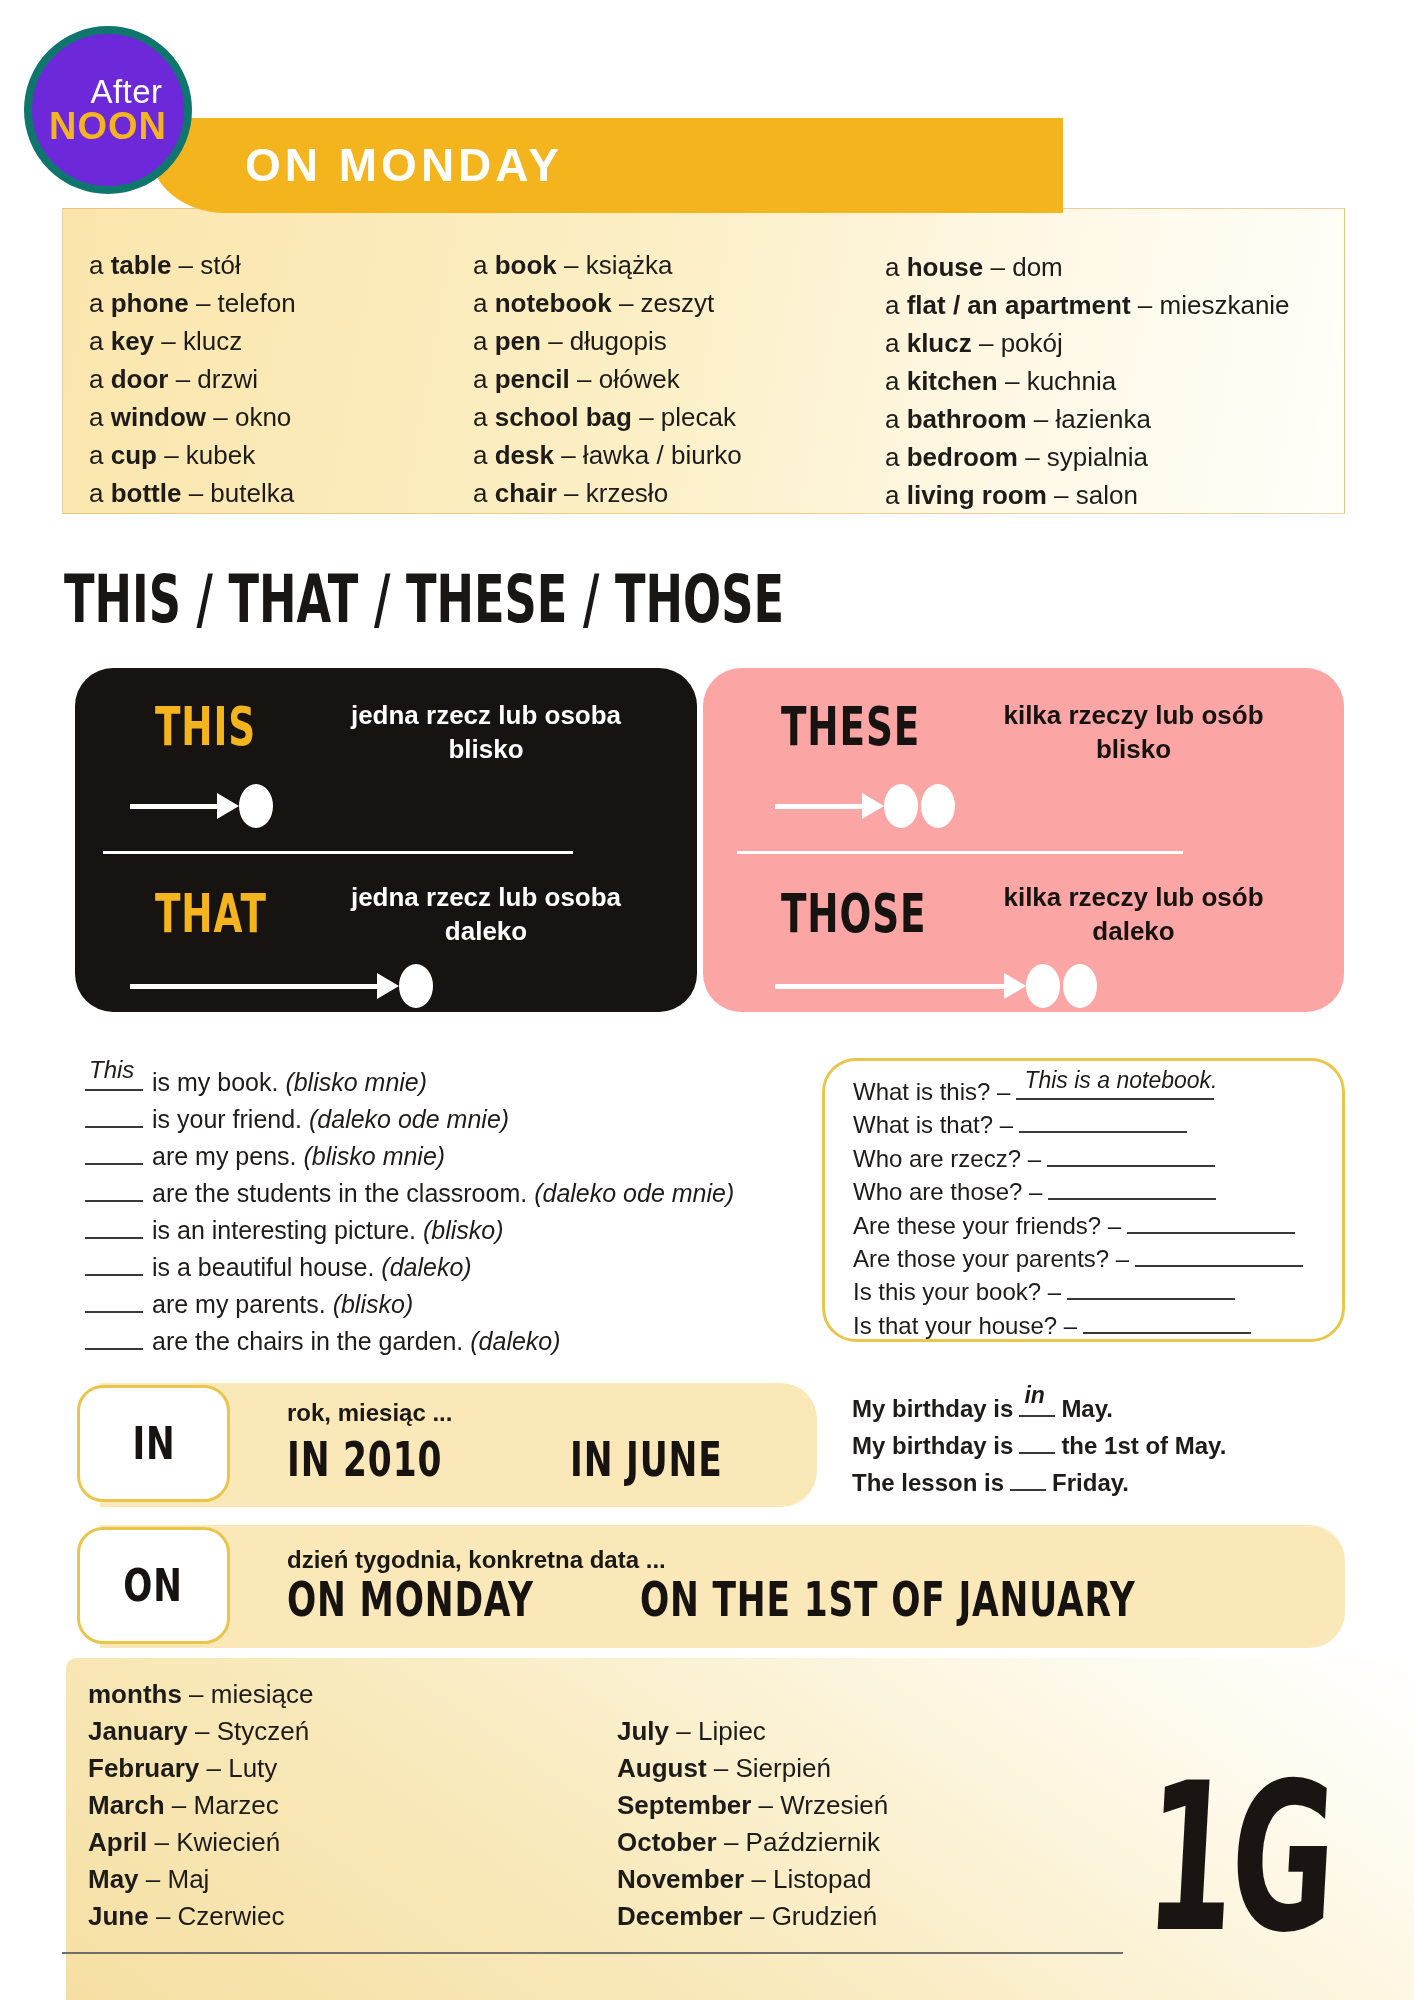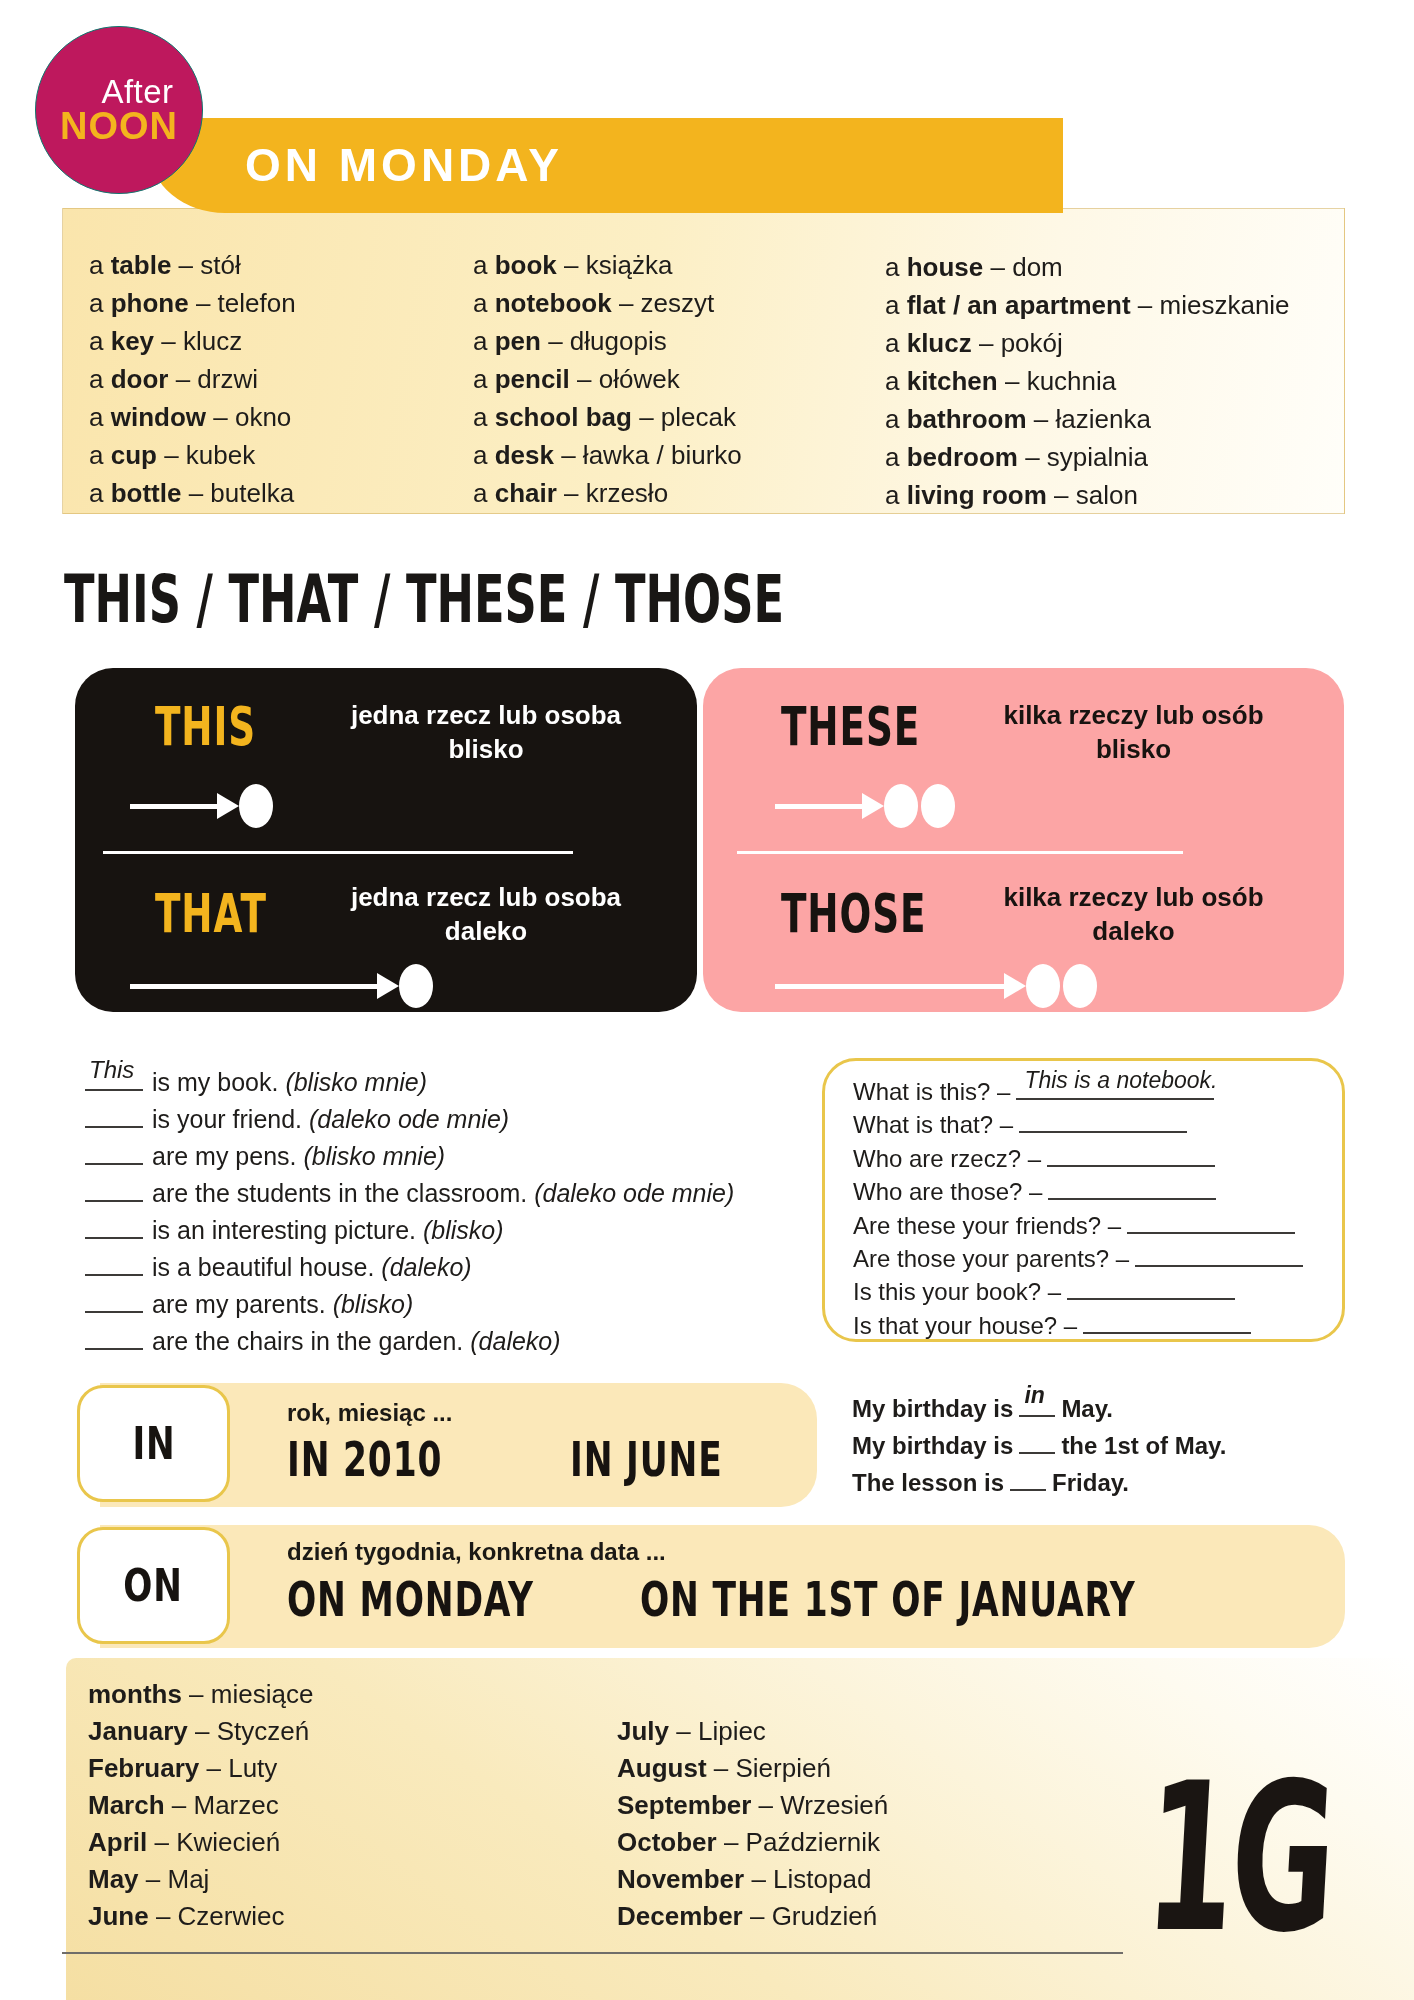--- a/index.html
+++ b/index.html
@@ -8,8 +8,8 @@
   b{font-weight:700;}
 
   
-  .logo{position:absolute;left:35px;top:26px;width:168px;height:168px;border-radius:50%;
-        background:#be185d;border:1px solid #0f766e;box-sizing:border-box;z-index:6;
+  .logo{position:absolute;left:24px;top:26px;width:168px;height:168px;border-radius:50%;
+        background:#6d28d9;border:8px solid #0f766e;box-sizing:border-box;z-index:6;
         display:flex;flex-direction:column;align-items:center;justify-content:center;}
   .logo-line1{display:flex;align-items:center;gap:3px;color:#fff;font-size:33px;font-weight:400;letter-spacing:.5px;}
   .logo-line2{color:#F3B41E;font-size:38px;font-weight:800;letter-spacing:1px;margin-top:-6px;}

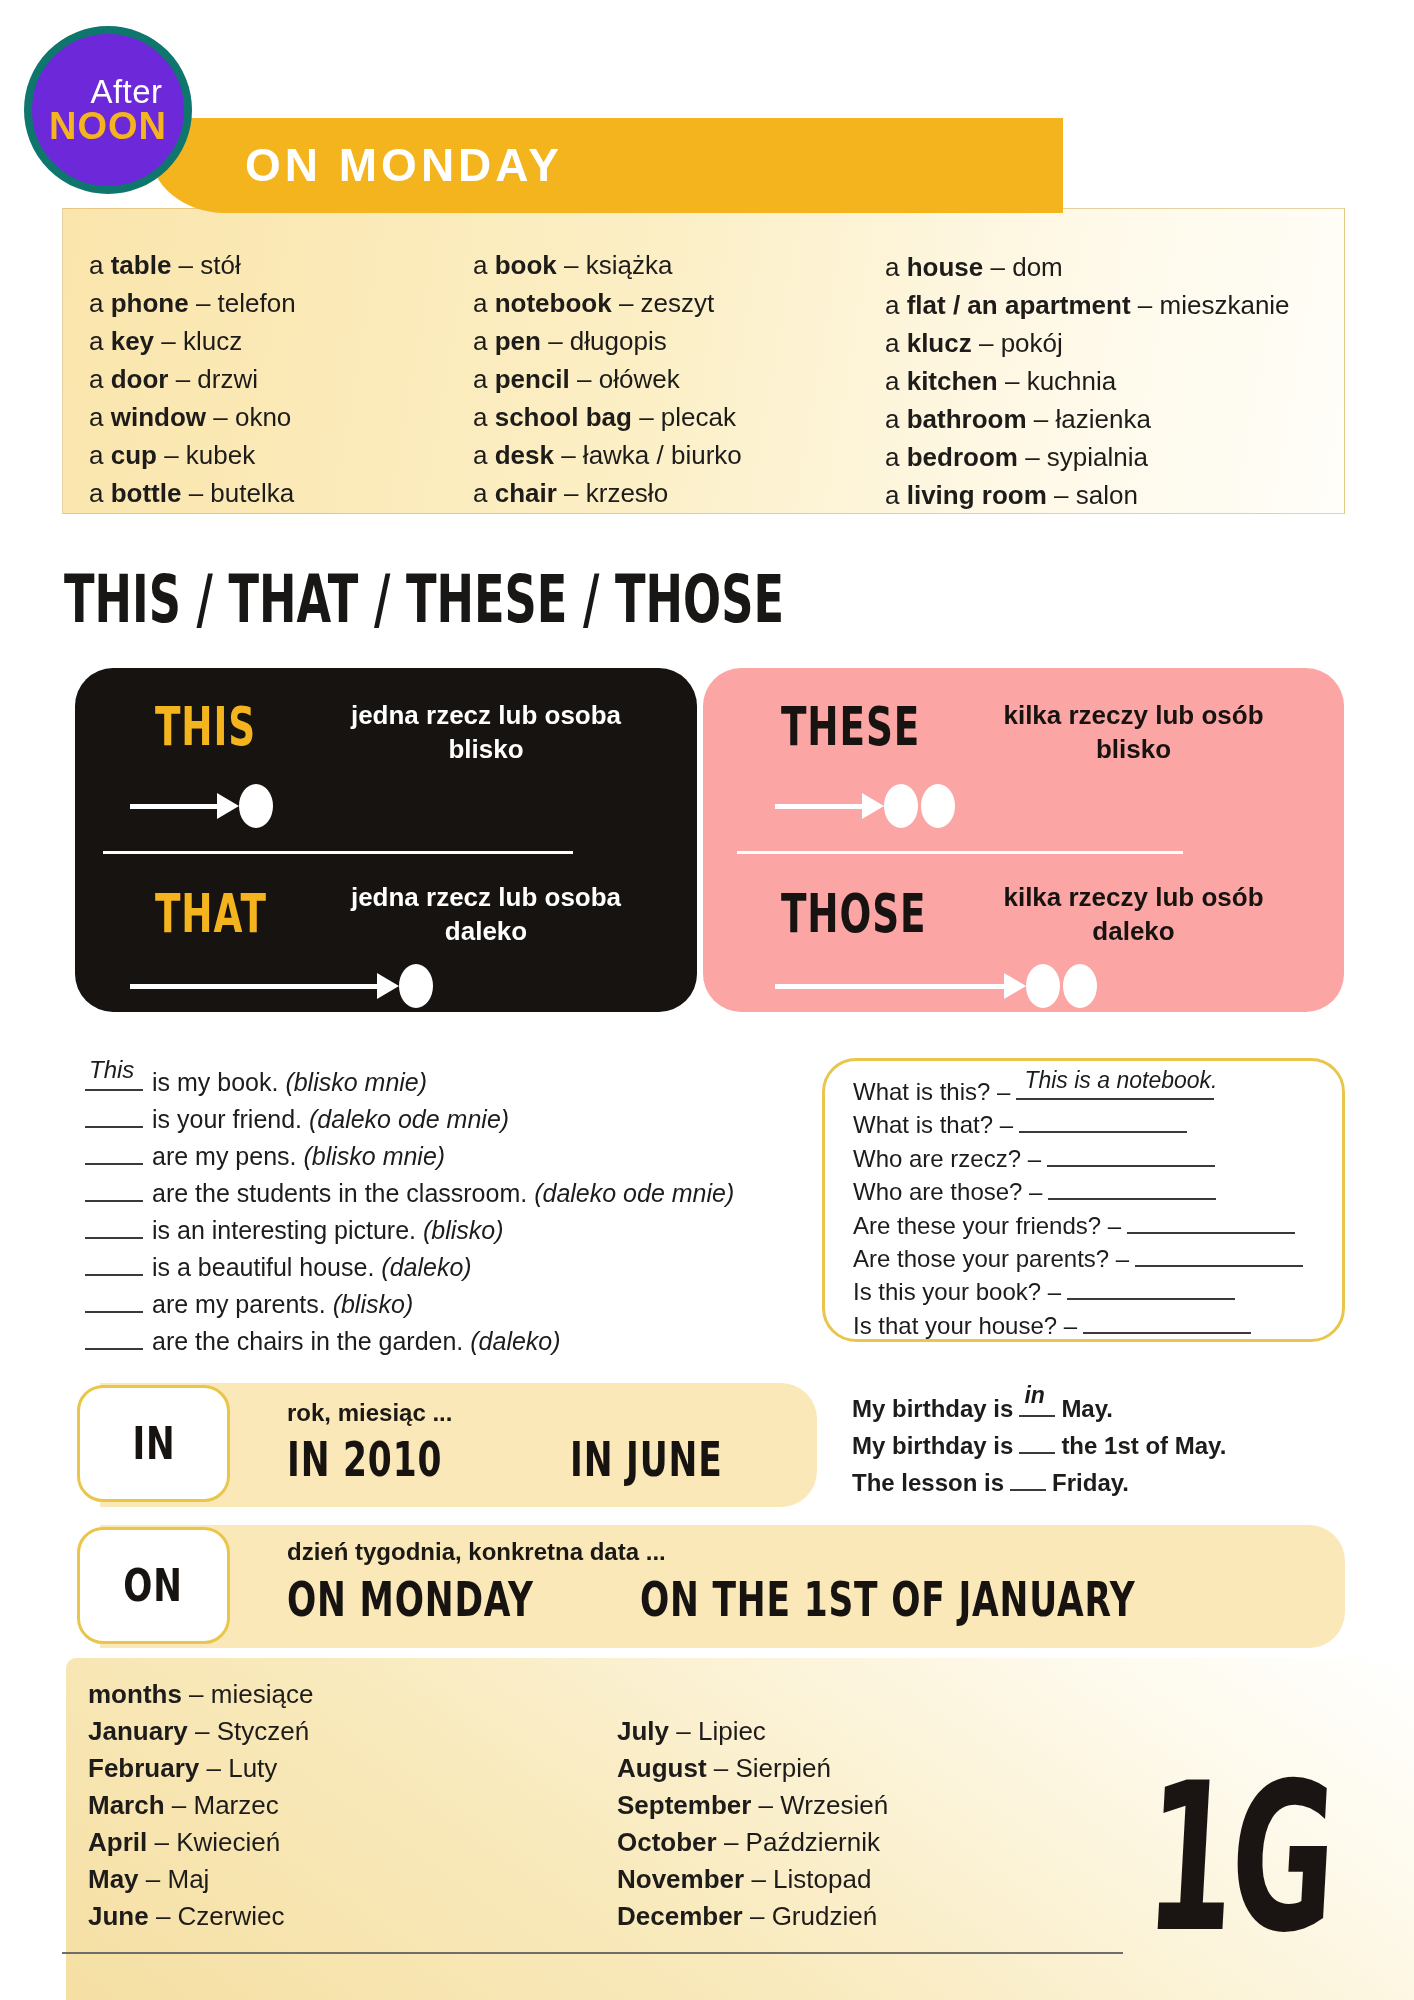--- a/index.html
+++ b/index.html
@@ -251,7 +251,7 @@
     </div>
 
   <div class="band band-on">
-    <span class="rule" style="left:187px;top:13px;">dzień tygodnia, konkretna data ...</span>
+    <span class="rule" style="left:187px;top:21px;">dzień tygodnia, konkretna data ...</span>
     <span class="grunge" style="left:187px;top:50px;">ON MONDAY</span>
     <span class="grunge" style="left:540px;top:50px;">ON THE 1ST OF JANUARY</span>
   </div>

